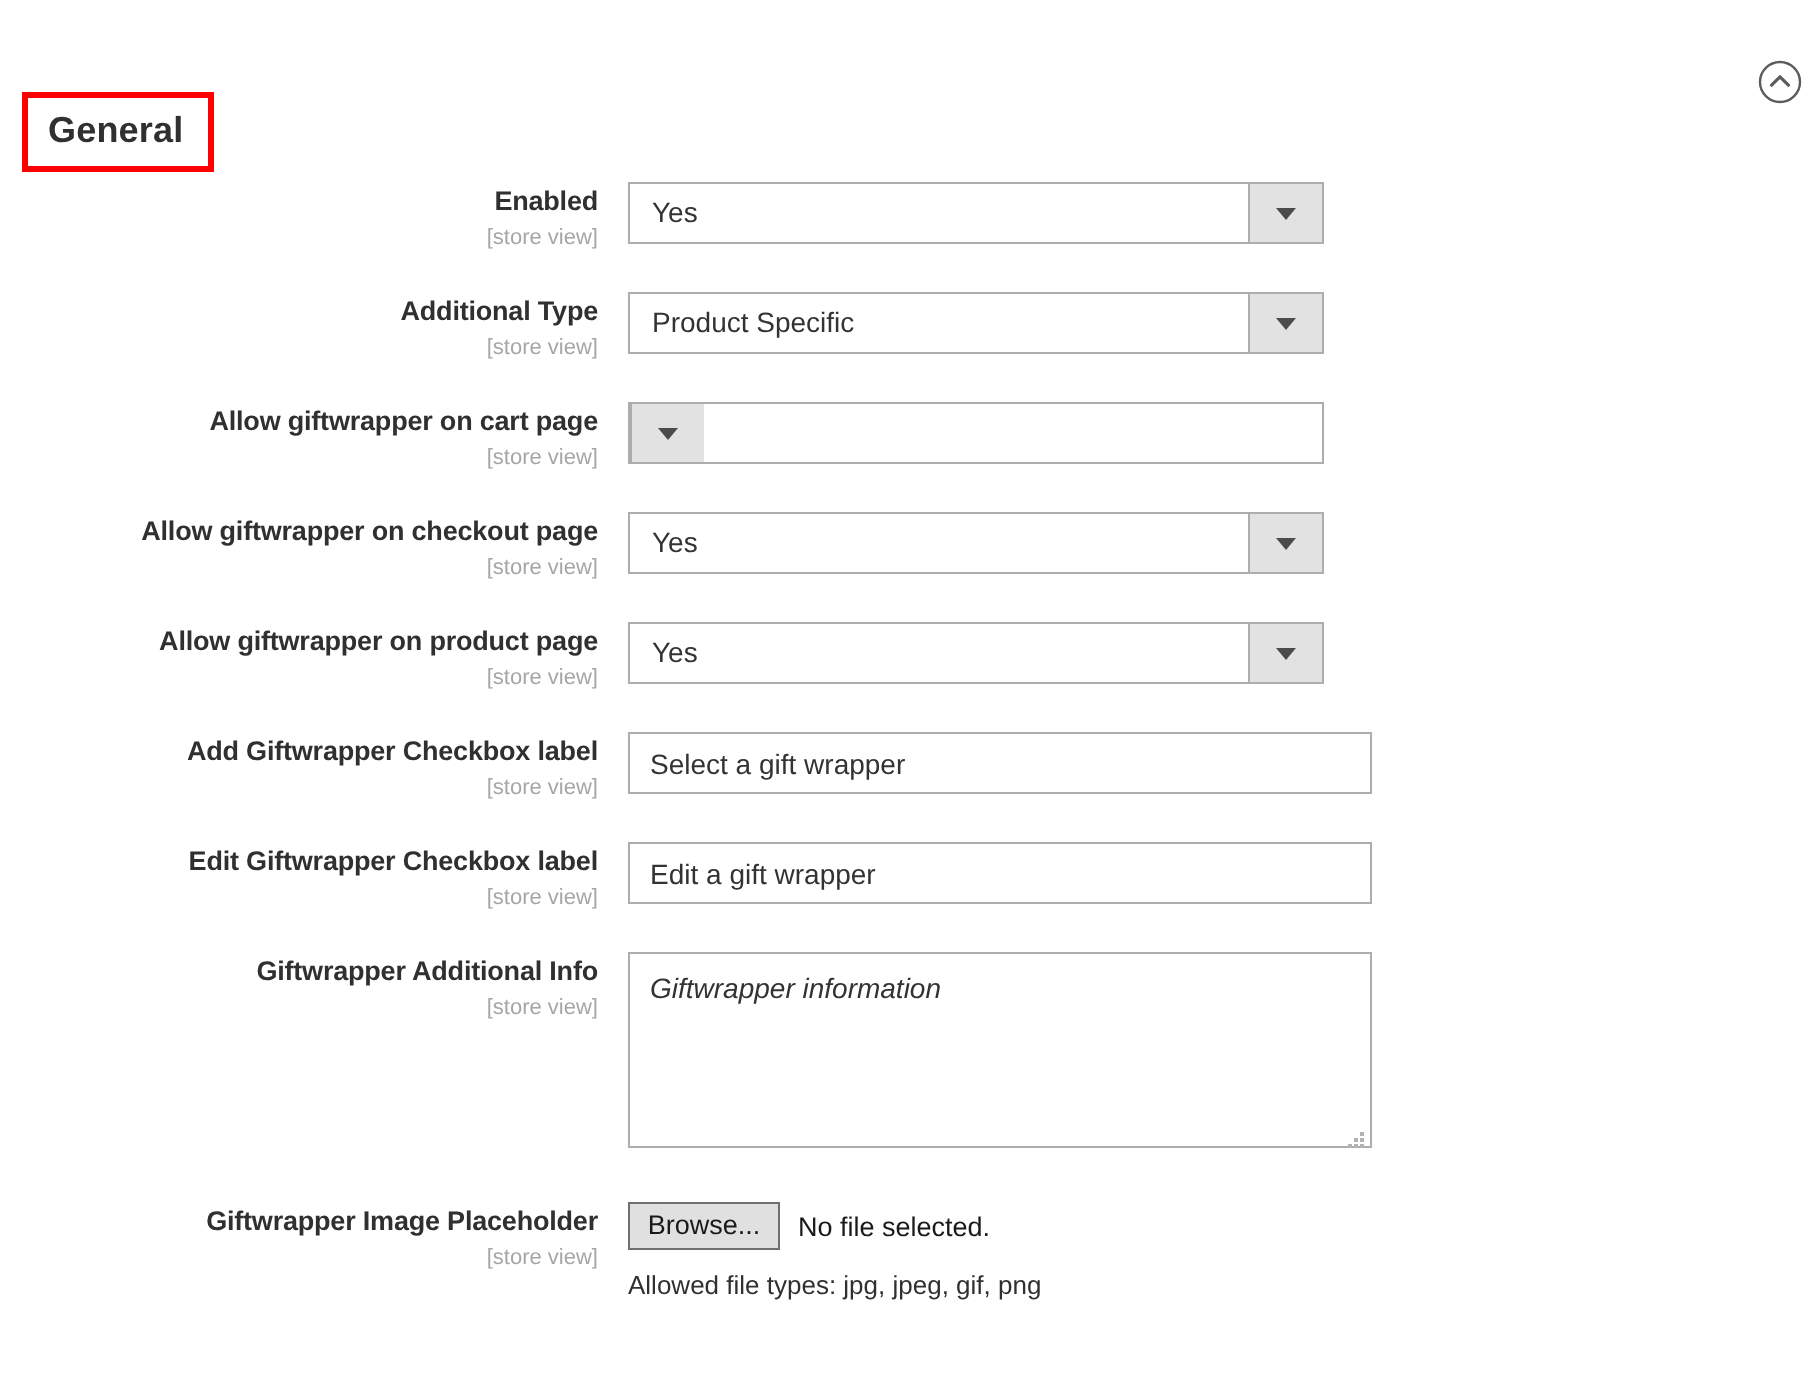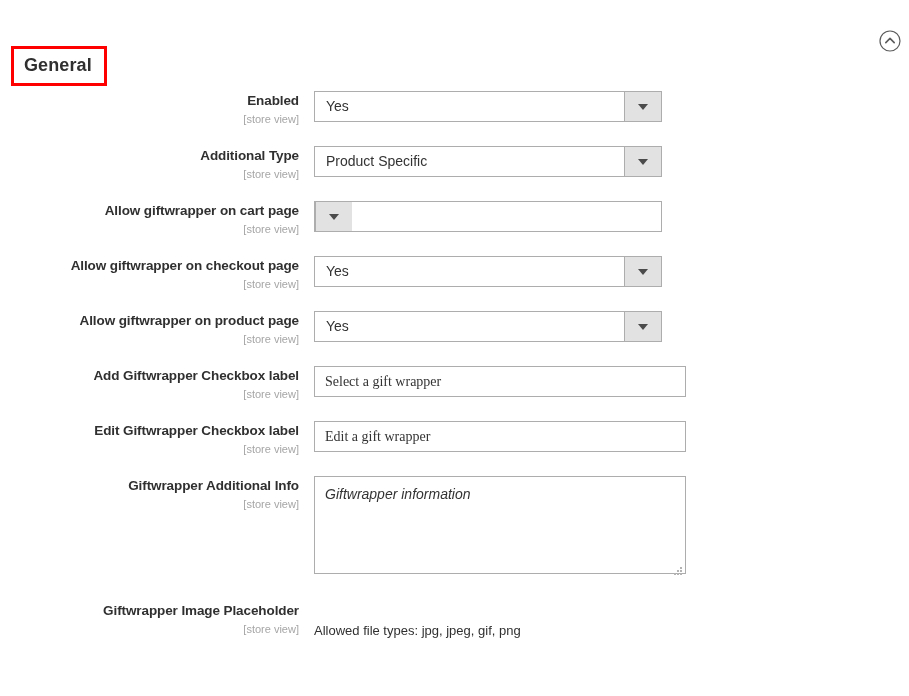--- a/index.html
+++ b/index.html
@@ -155,7 +155,7 @@
     border: 1px solid #adadad;
     background: #ffffff;
     padding: 0 10px;
-    font-family: Liberation Serif, serif;
+    font-family: Liberation Sans, sans-serif;
     font-size: 14px;
     color: #333333;
     line-height: 29px;

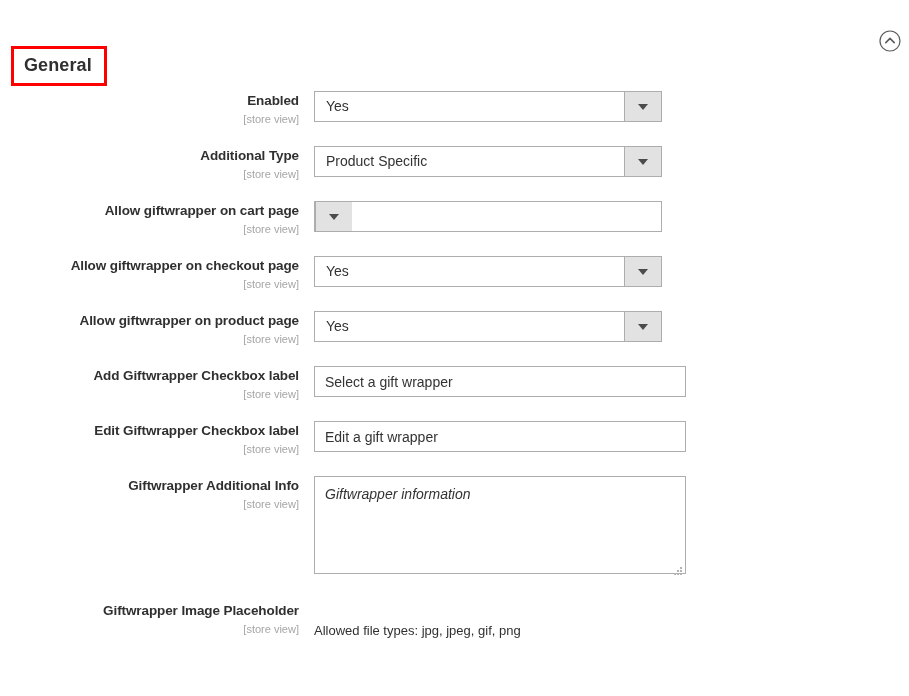--- a/index.html
+++ b/index.html
@@ -376,6 +376,10 @@
         <span class="scope-label">[store view]</span>
       </div>
       <div class="control-col">
+        <div class="file-row">
+          <button class="browse-btn">Browse...</button>
+          <span class="file-status">No file selected.</span>
+        </div>
         <div class="file-note">Allowed file types: jpg, jpeg, gif, png</div>
       </div>
     </div>

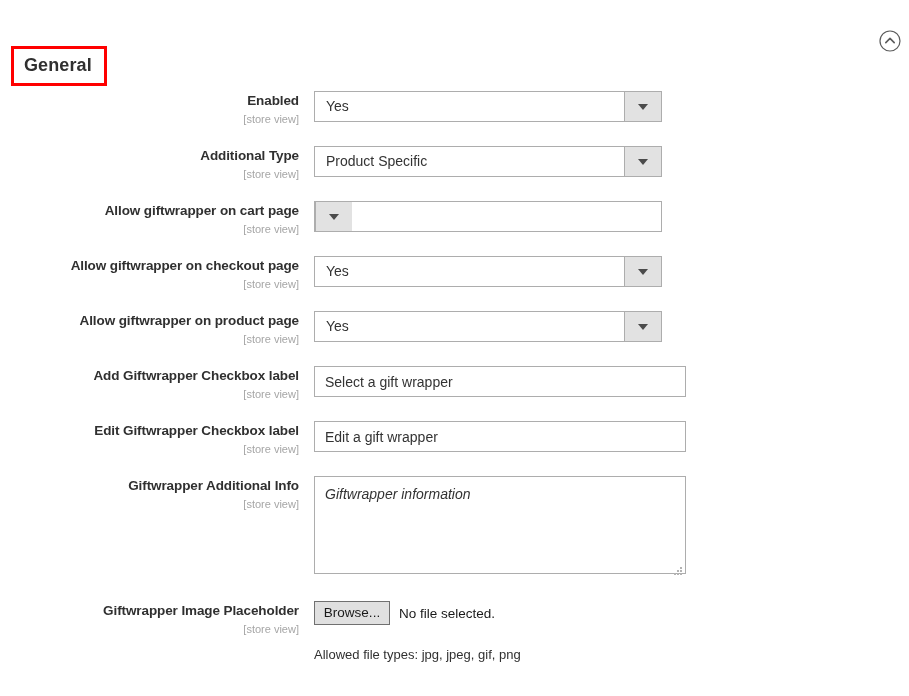--- a/index.html
+++ b/index.html
@@ -228,7 +228,7 @@
   }
 
   .file-note {
-    margin-top: 22px;
+    margin-top: 10px;
     font-size: 13px;
     color: #303030;
     white-space: nowrap;

